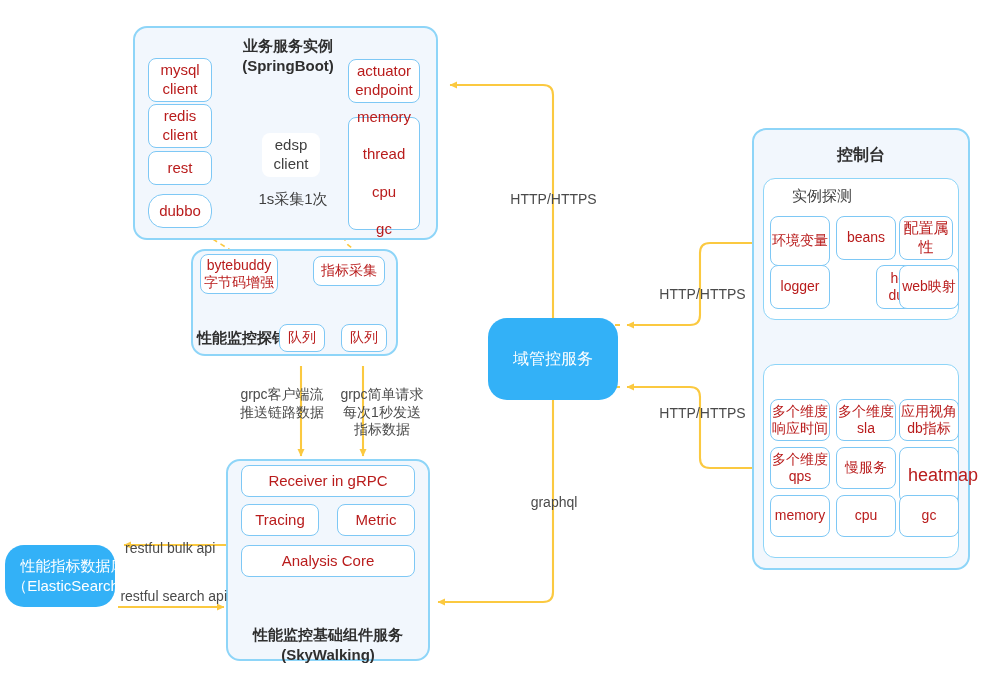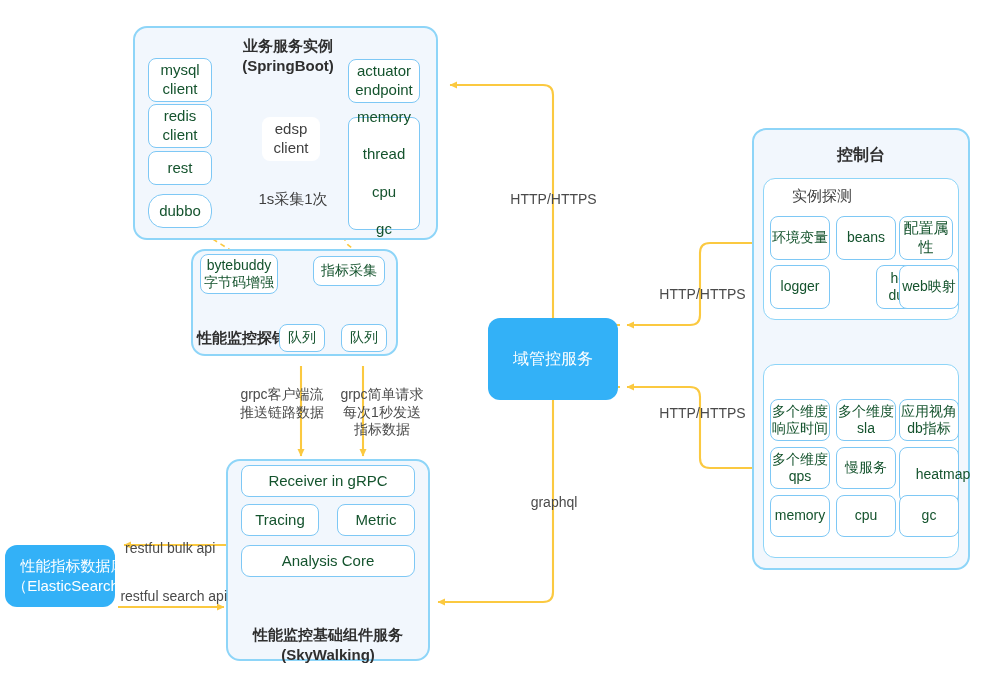--- a/index.html
+++ b/index.html
@@ -37,7 +37,7 @@
     text-align:center;
     font-size:15px;
     line-height:1.25;
-    color:#14532d;
+    color:#b91c1c;
     white-space:pre-line;
   }
   .leaf-noborder{

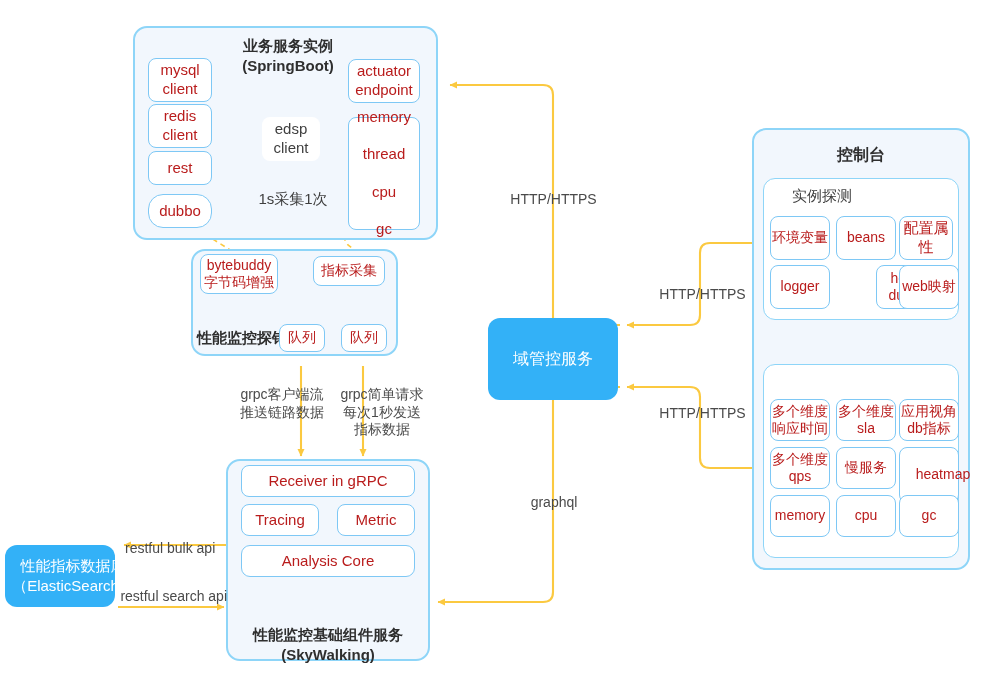--- a/index.html
+++ b/index.html
@@ -50,6 +50,7 @@
     text-align:center;
     font-size:15px;line-height:1.25;color:#3f3f3f;
     white-space:pre-line;
+    margin-top:16px;
   }
   .blue-node{
     position:absolute;

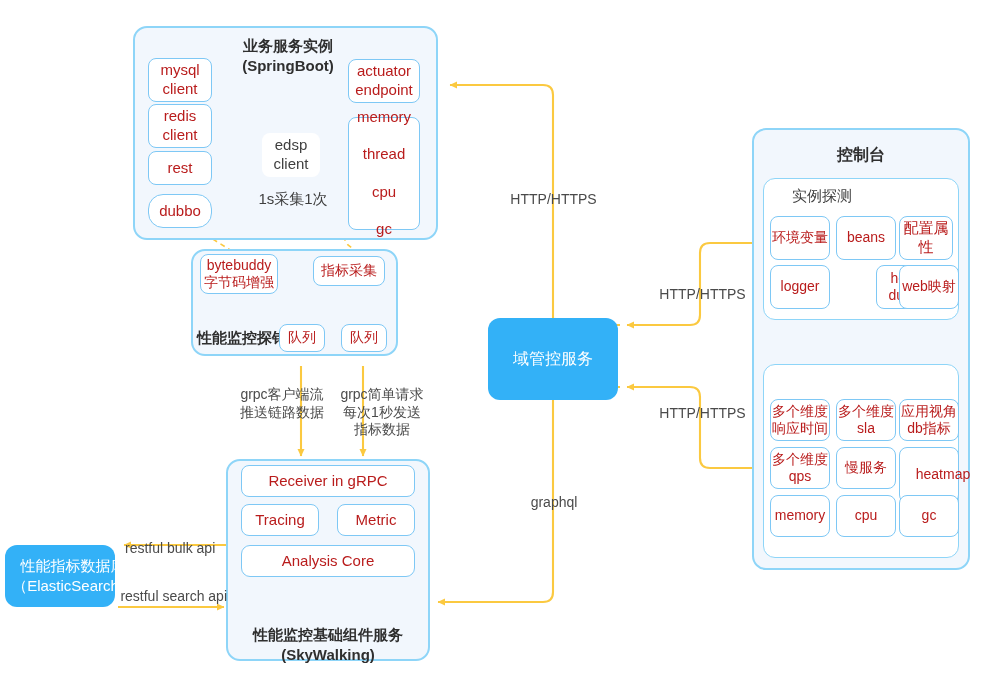--- a/index.html
+++ b/index.html
@@ -225,7 +225,7 @@
   <div class="inner-panel" style="left:763px;top:178px;width:196px;height:142px;"></div>
   <div class="panel-title" style="left:724px;top:187px;width:196px;">实例探测</div>
 
-  <div class="leaf" style="left:770px;top:216px;width:60px;height:44px;font-size:14px;">环境变量</div>
+  <div class="leaf" style="left:770px;top:216px;width:60px;height:50px;font-size:14px;">环境变量</div>
   <div class="leaf" style="left:836px;top:216px;width:60px;height:44px;font-size:14px;">beans</div>
   <div class="leaf" style="left:899px;top:216px;width:54px;height:44px;font-size:15px;text-align:center;">配置属性</div>
 

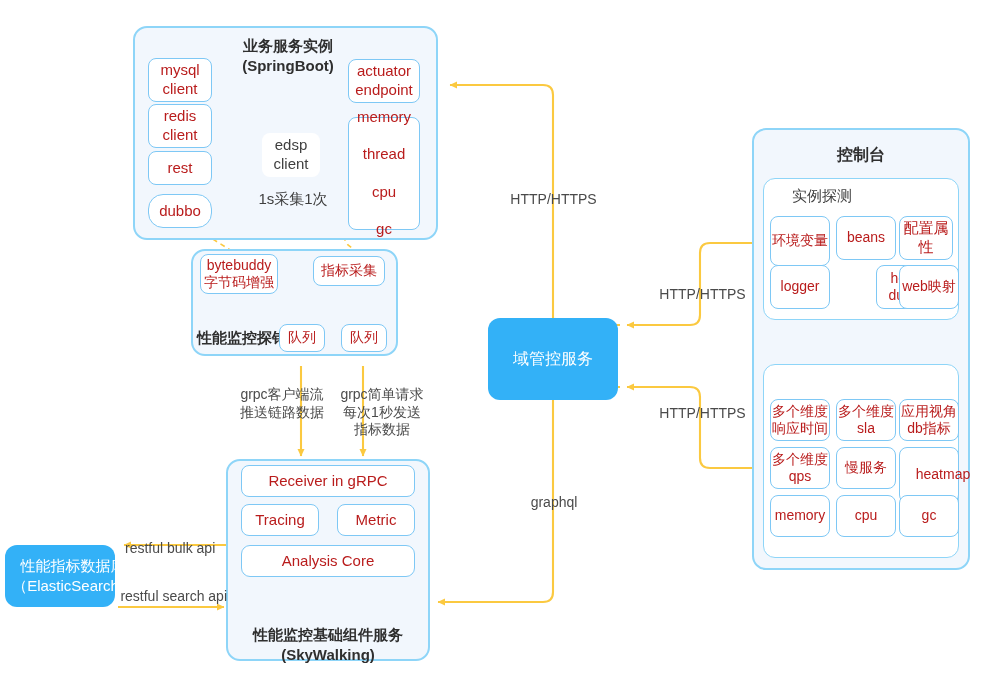--- a/index.html
+++ b/index.html
@@ -55,7 +55,7 @@
   .blue-node{
     position:absolute;
     background:#33b1f7;
-    border-radius:12px;
+    border-radius:19px;
     box-sizing:border-box;
     display:flex;align-items:center;justify-content:center;
     text-align:center;

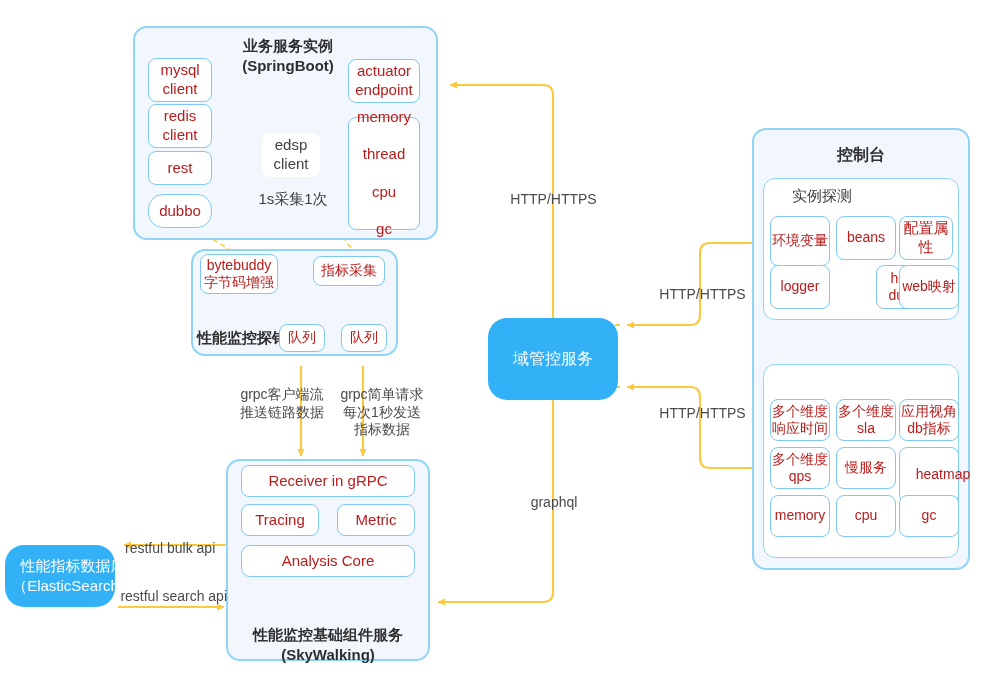--- a/index.html
+++ b/index.html
@@ -246,7 +246,7 @@
   <div class="leaf" style="left:770px;top:447px;width:60px;height:42px;font-size:14px;">多个维度
 qps</div>
   <div class="leaf" style="left:836px;top:447px;width:60px;height:42px;font-size:14px;">慢服务</div>
-  <div class="leaf" style="left:899px;top:447px;width:60px;height:56px;font-size:14px;padding-left:28px;">heatmap</div>
+  <div class="leaf" style="left:899px;top:447px;width:60px;height:56px;font-size:18px;padding-left:28px;">heatmap</div>
 
   <div class="leaf" style="left:770px;top:495px;width:60px;height:42px;font-size:14px;">memory</div>
   <div class="leaf" style="left:836px;top:495px;width:60px;height:42px;font-size:14px;">cpu</div>

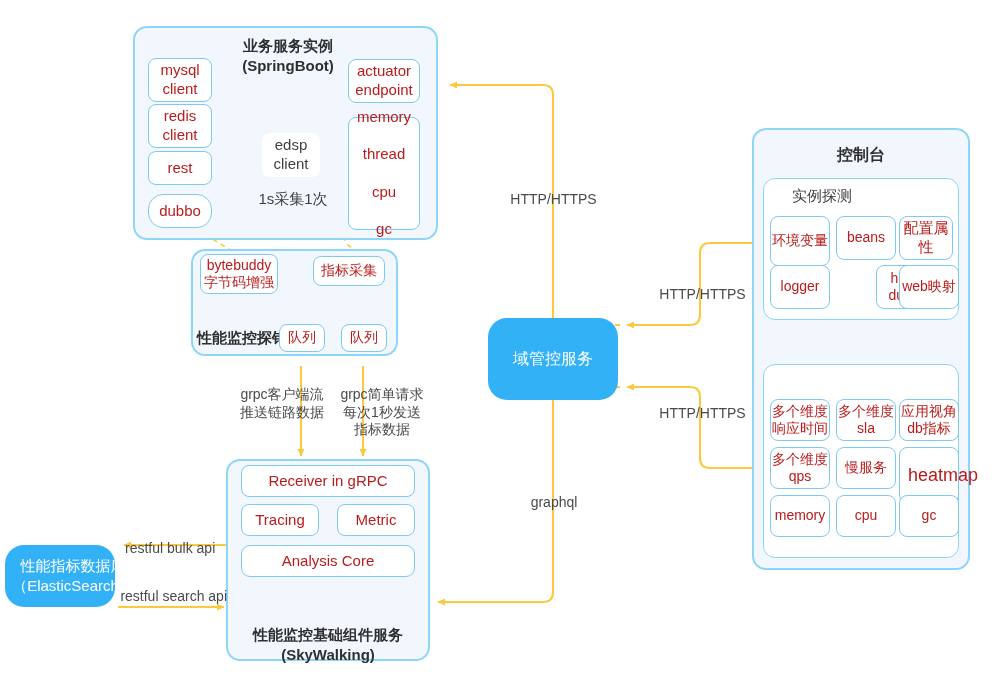--- a/index.html
+++ b/index.html
@@ -208,7 +208,7 @@
   <div class="leaf" style="left:241px;top:465px;width:174px;height:32px;">Receiver in gRPC</div>
   <div class="leaf" style="left:241px;top:504px;width:78px;height:32px;">Tracing</div>
   <div class="leaf" style="left:337px;top:504px;width:78px;height:32px;">Metric</div>
-  <div class="leaf" style="left:241px;top:545px;width:174px;height:32px;border-radius:9px;">Analysis Core</div>
+  <div class="leaf" style="left:241px;top:545px;width:174px;height:32px;">Analysis Core</div>
 
   <div class="title" style="left:241px;top:625px;width:174px;">性能监控基础组件服务
 (SkyWalking)</div>

